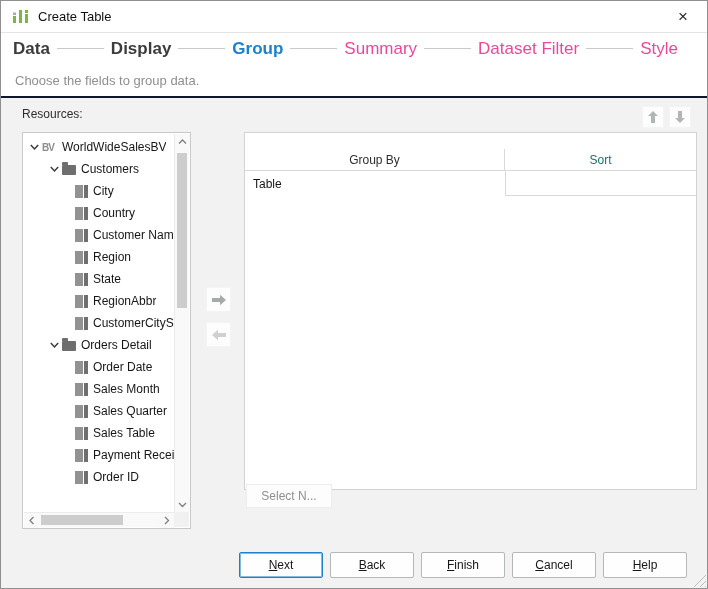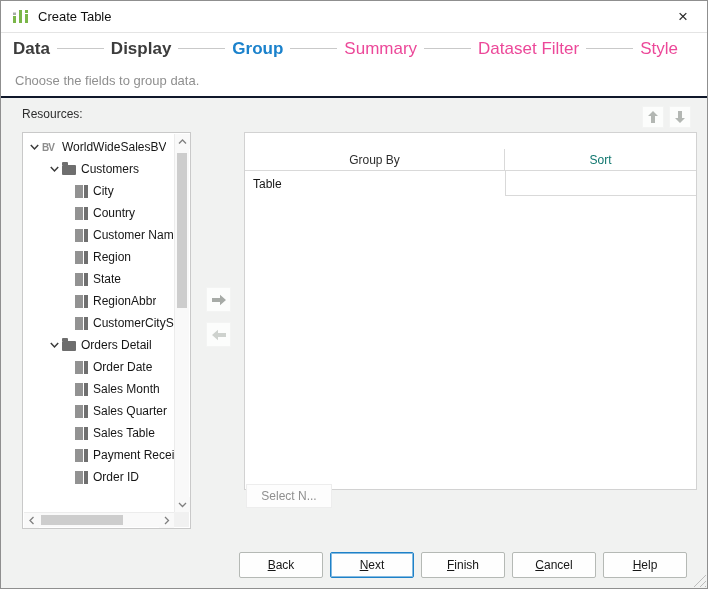--- a/index.html
+++ b/index.html
@@ -270,8 +270,8 @@
     <button class="select-n">Select N...</button>
 
     <div class="footer">
+        <button class="fbtn default"><u>N</u>ext</button>
         <button class="fbtn"><u>B</u>ack</button>
-        <button class="fbtn default"><u>N</u>ext</button>
         <button class="fbtn"><u>F</u>inish</button>
         <button class="fbtn"><u>C</u>ancel</button>
         <button class="fbtn"><u>H</u>elp</button>

